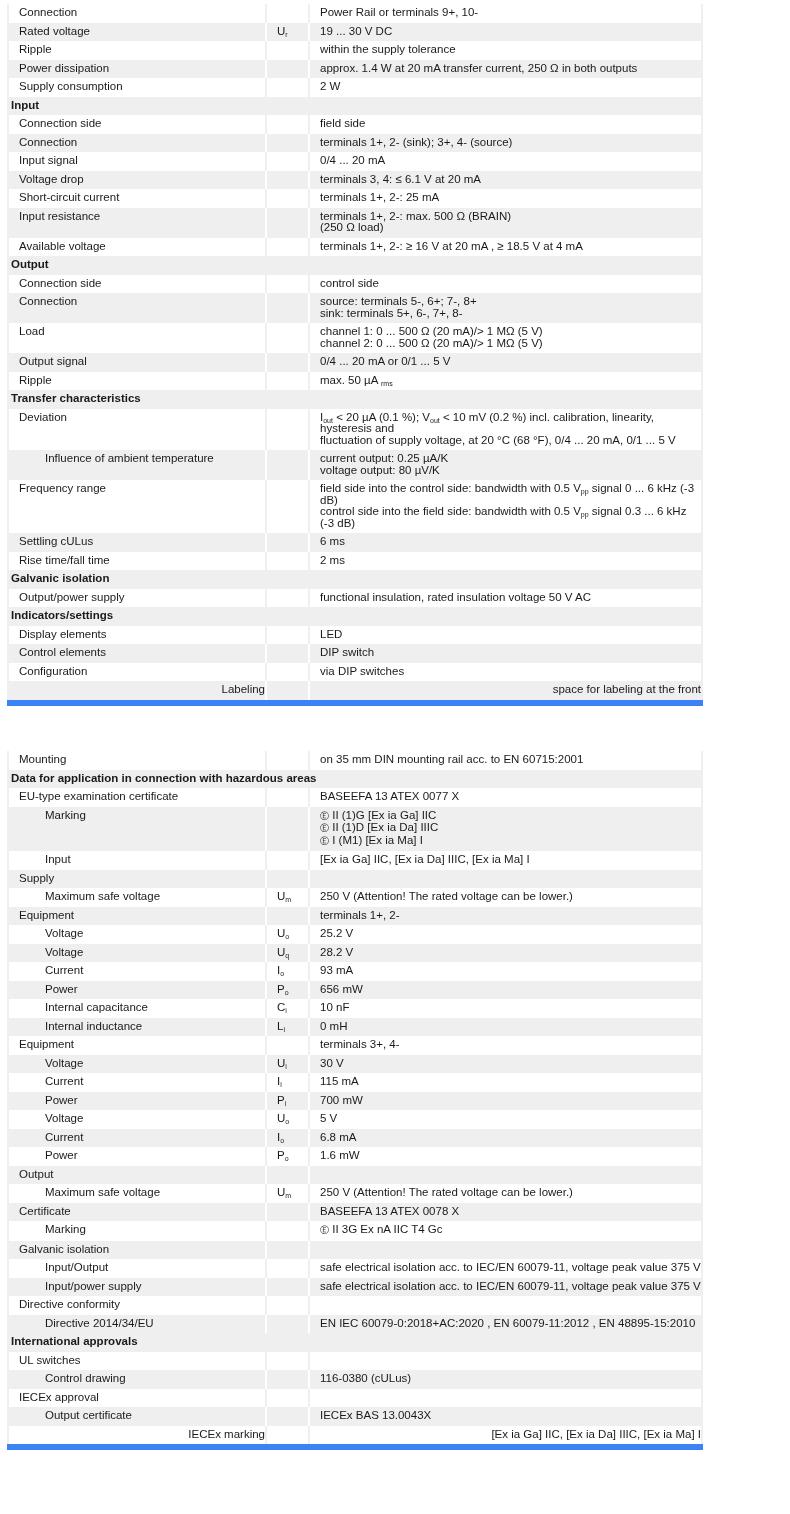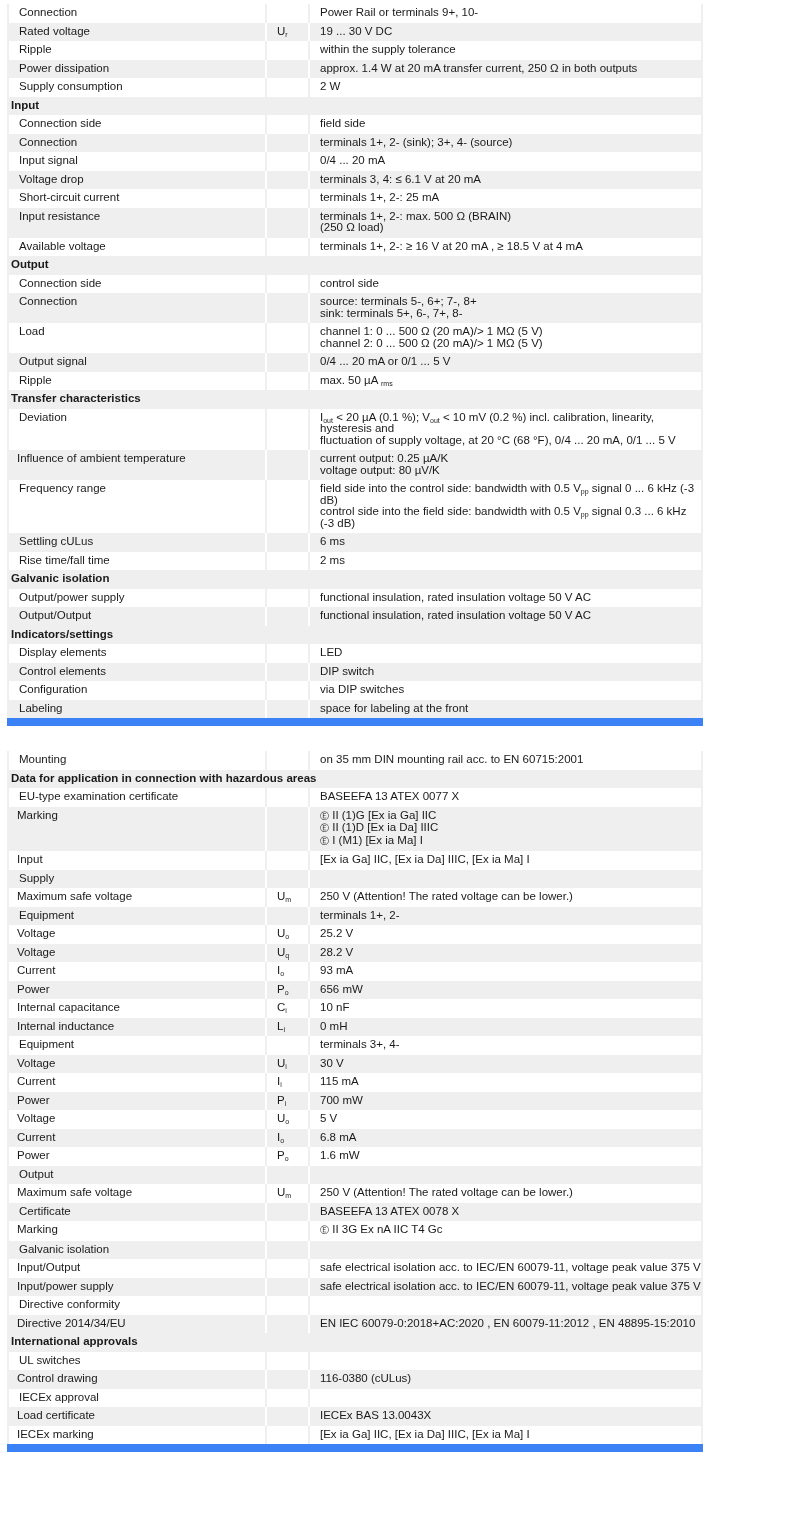--- a/index.html
+++ b/index.html
@@ -9,7 +9,7 @@
   .tbl tr.row td { padding-top: 3px; padding-bottom: 4px; }
   .tbl tr.row.alt td { background: #efeff0; }
   .tbl tr.row td.c1 { padding-left: 10px; border-right: 2px solid #ffffff; }
-  .tbl tr.row td.c1.ind { padding-left: 8px; }
+  .tbl tr.row td.c1.ind { padding-left: 36px; }
   .tbl tr.row td.c2 { padding-left: 10px; border-right: 2px solid #ffffff; }
   .tbl tr.row td.c3 { padding-left: 10px; }
   .tbl tr.row.alt td.c1, .tbl tr.row.alt td.c2 { border-right-color: #ffffff; }

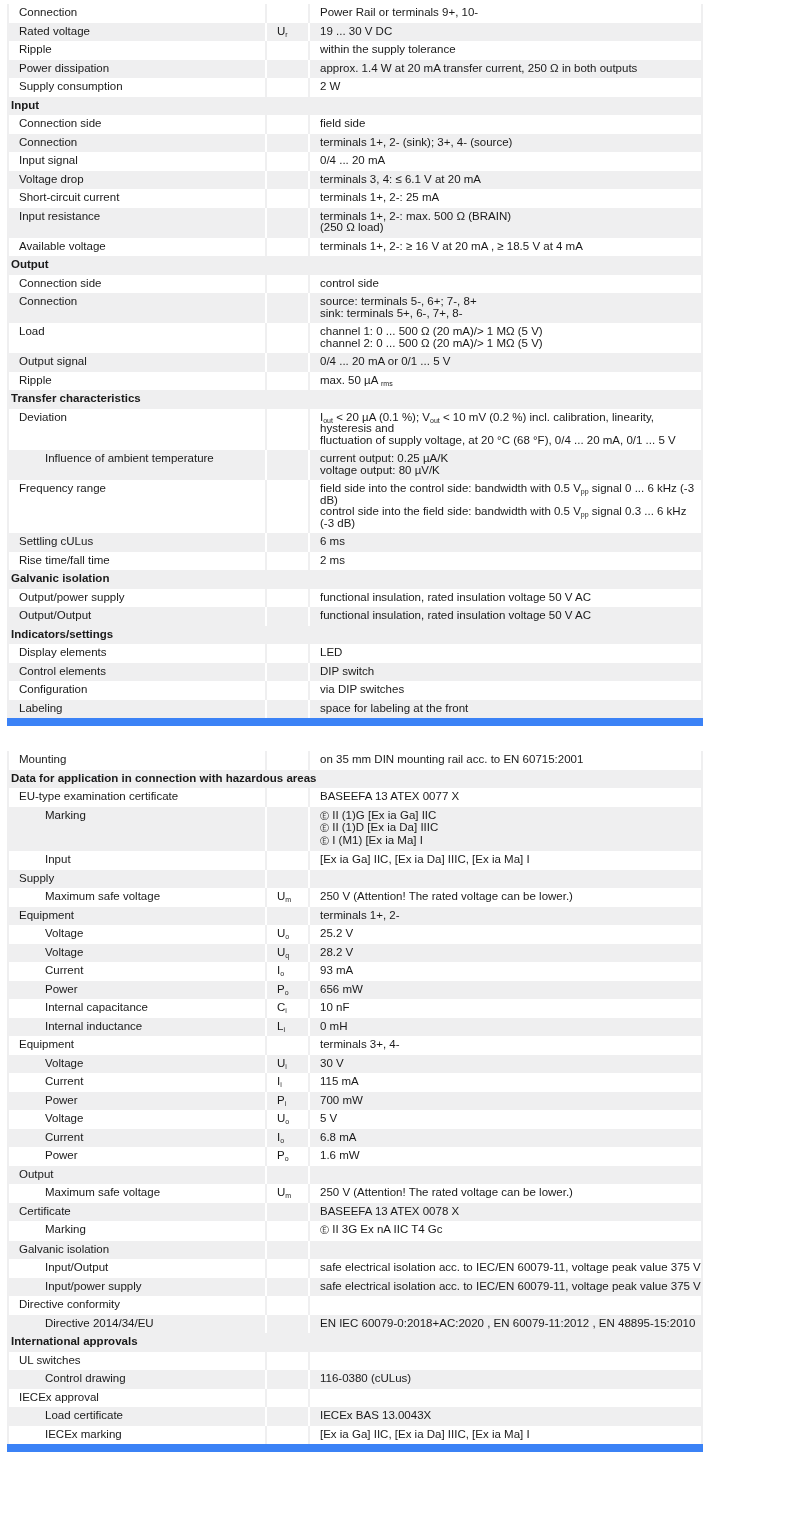--- a/index.html
+++ b/index.html
@@ -161,11 +161,6 @@
         <td class="c2"></td>
         <td class="c3">functional insulation, rated insulation voltage 50 V AC</td>
       </tr>
-      <tr class="row alt">
-        <td class="c1">Output/Output</td>
-        <td class="c2"></td>
-        <td class="c3">functional insulation, rated insulation voltage 50 V AC</td>
-      </tr>
       <tr class="hdr">
         <td colspan="3">Indicators/settings</td>
       </tr>

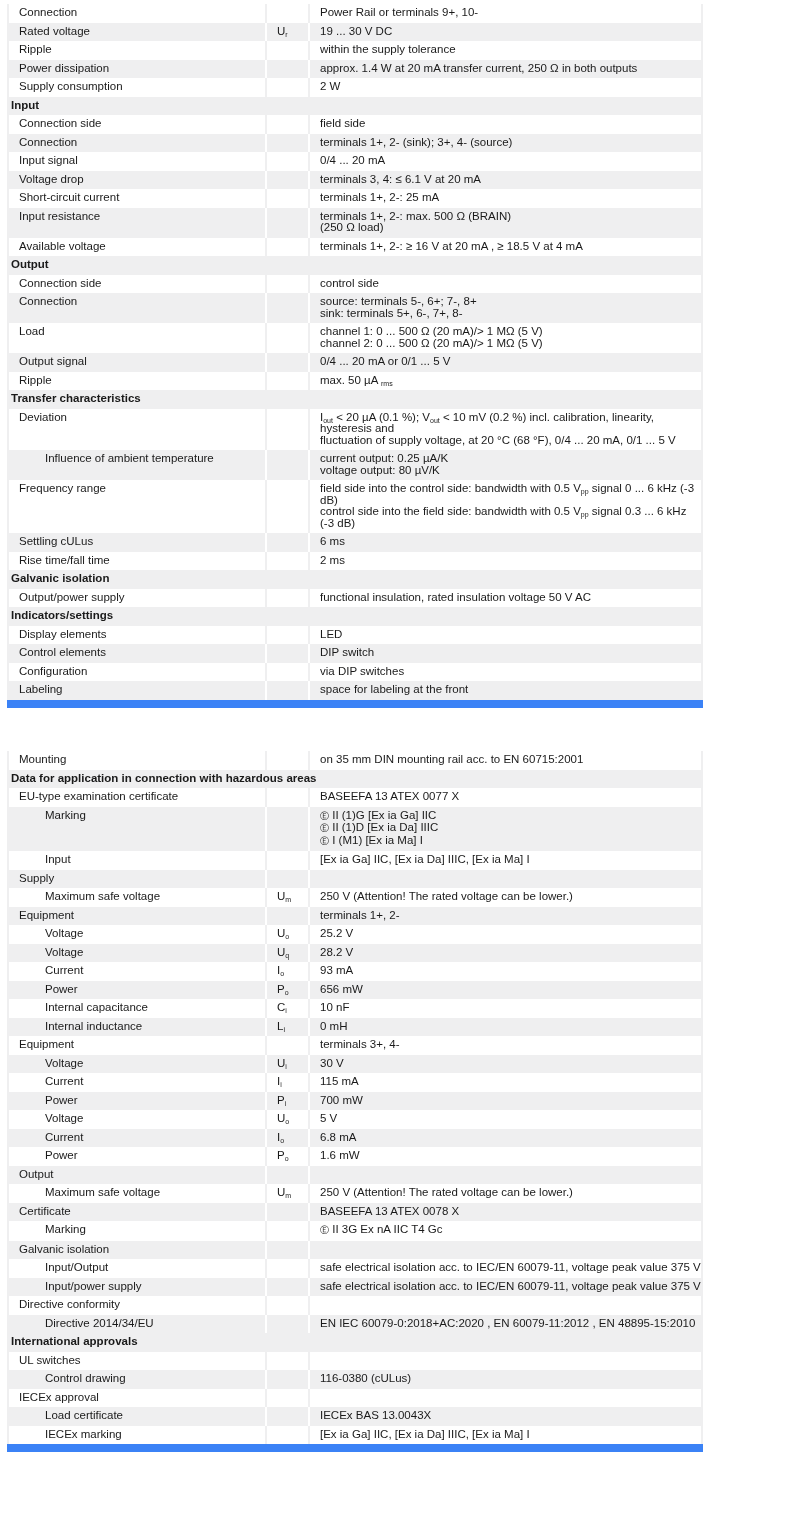--- a/index.html
+++ b/index.html
@@ -16,7 +16,7 @@
   .tbl tr.row:not(.alt) td.c1, .tbl tr.row:not(.alt) td.c2 { border-right-color: #efeff0; }
   .tbl tr.hdr td { padding: 3px 0 4px 2px; font-weight: bold; background: #efeff0; }
   .tbl { border-left: 2px solid #efeff0; border-right: 2px solid #efeff0; }
-  .tbl tr:last-child td { border-bottom: 8px solid #3b82f6; }
+  .tbl tr:last-child td { border-bottom: 6px solid #3b82f6; text-align: right; }
   #t1 { top: 4px; }
   #t2 { top: 751px; }
   .col1 { width: 258px; }

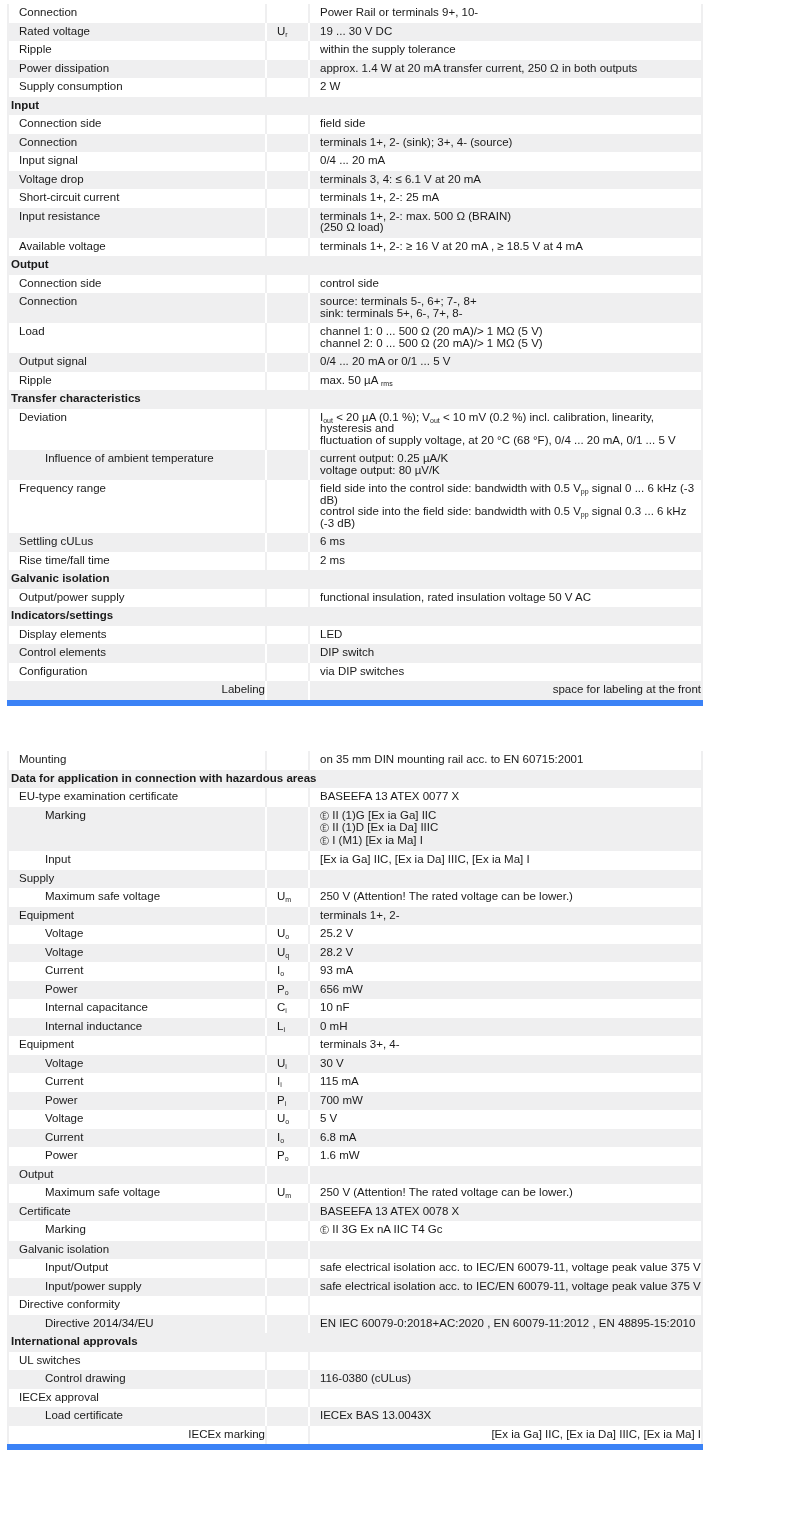--- a/index.html
+++ b/index.html
@@ -361,7 +361,7 @@
         <td class="c3"></td>
       </tr>
       <tr class="row alt">
-        <td class="c1 ind">Load certificate</td>
+        <td class="c1 ind">Output certificate</td>
         <td class="c2"></td>
         <td class="c3">IECEx BAS 13.0043X</td>
       </tr>

